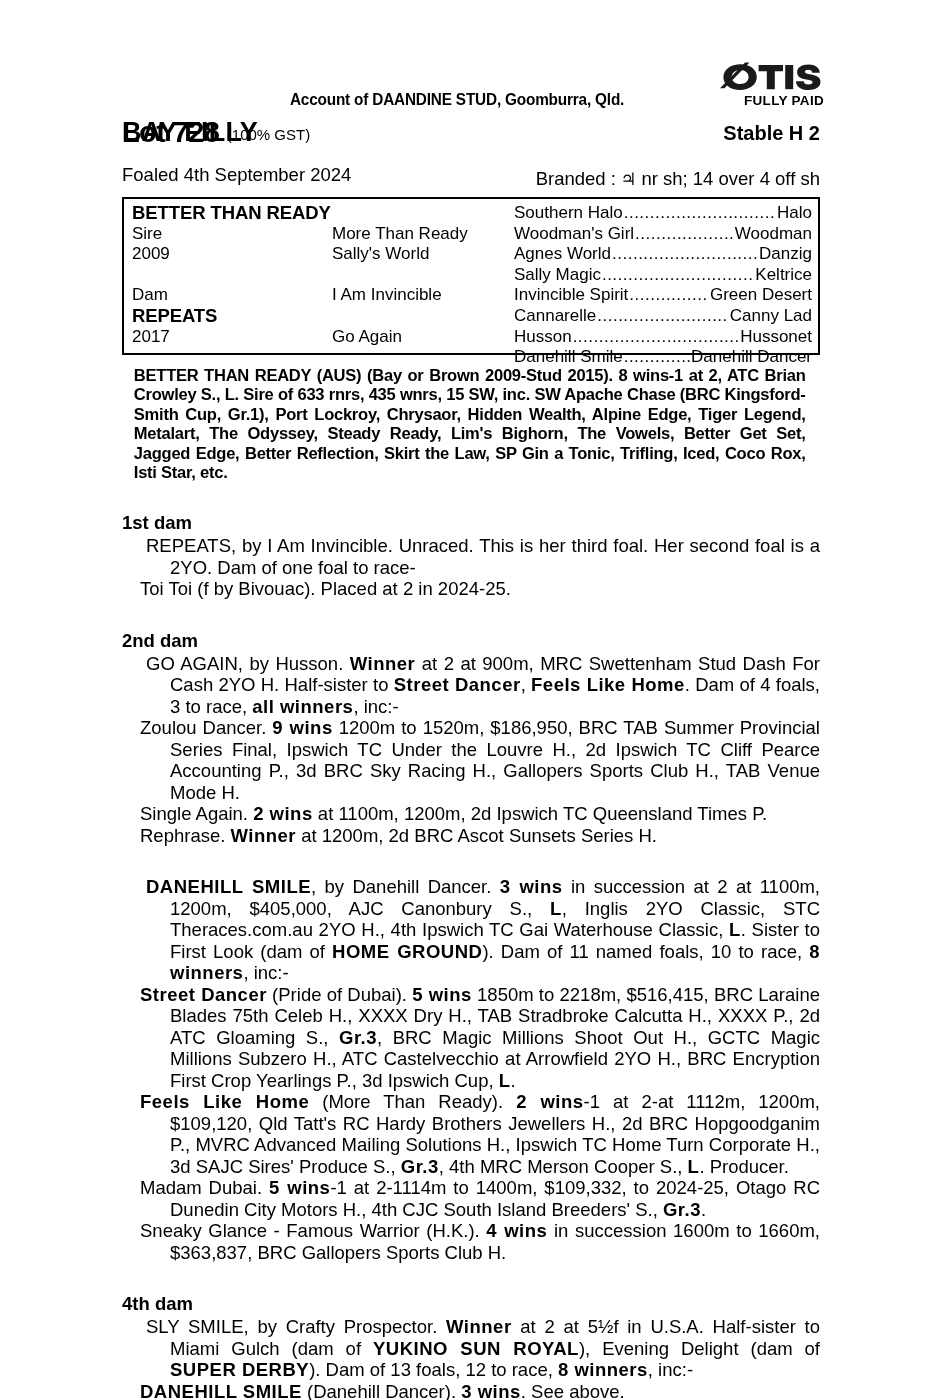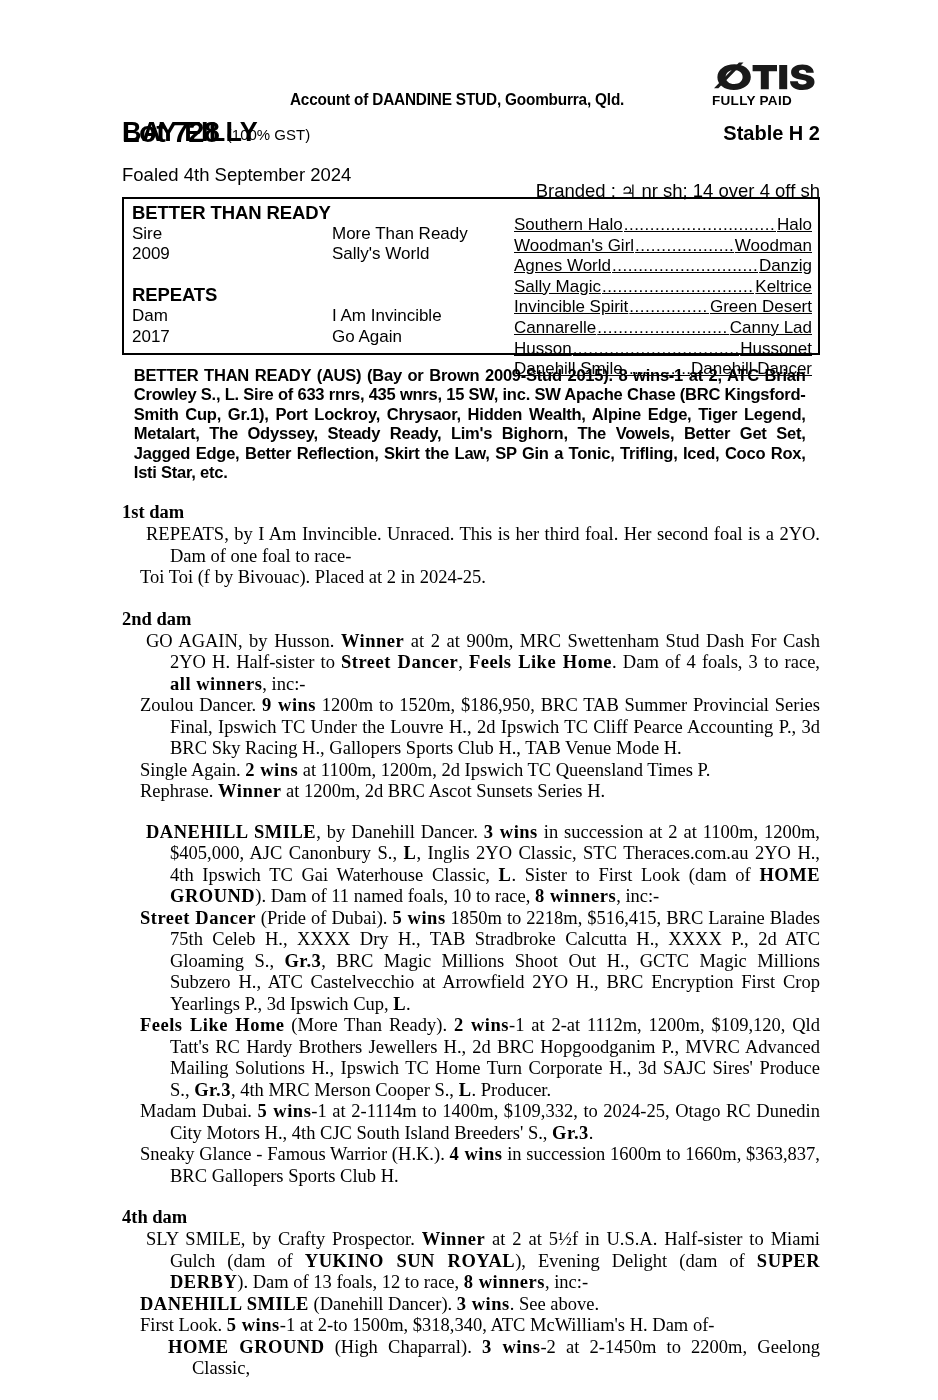--- a/index.html
+++ b/index.html
@@ -36,7 +36,7 @@
     right: -4px;
     top: 4px;
     width: 112px;
-    text-align: left;
+    text-align: right;
   }
   .logo-mark {
     display: block;

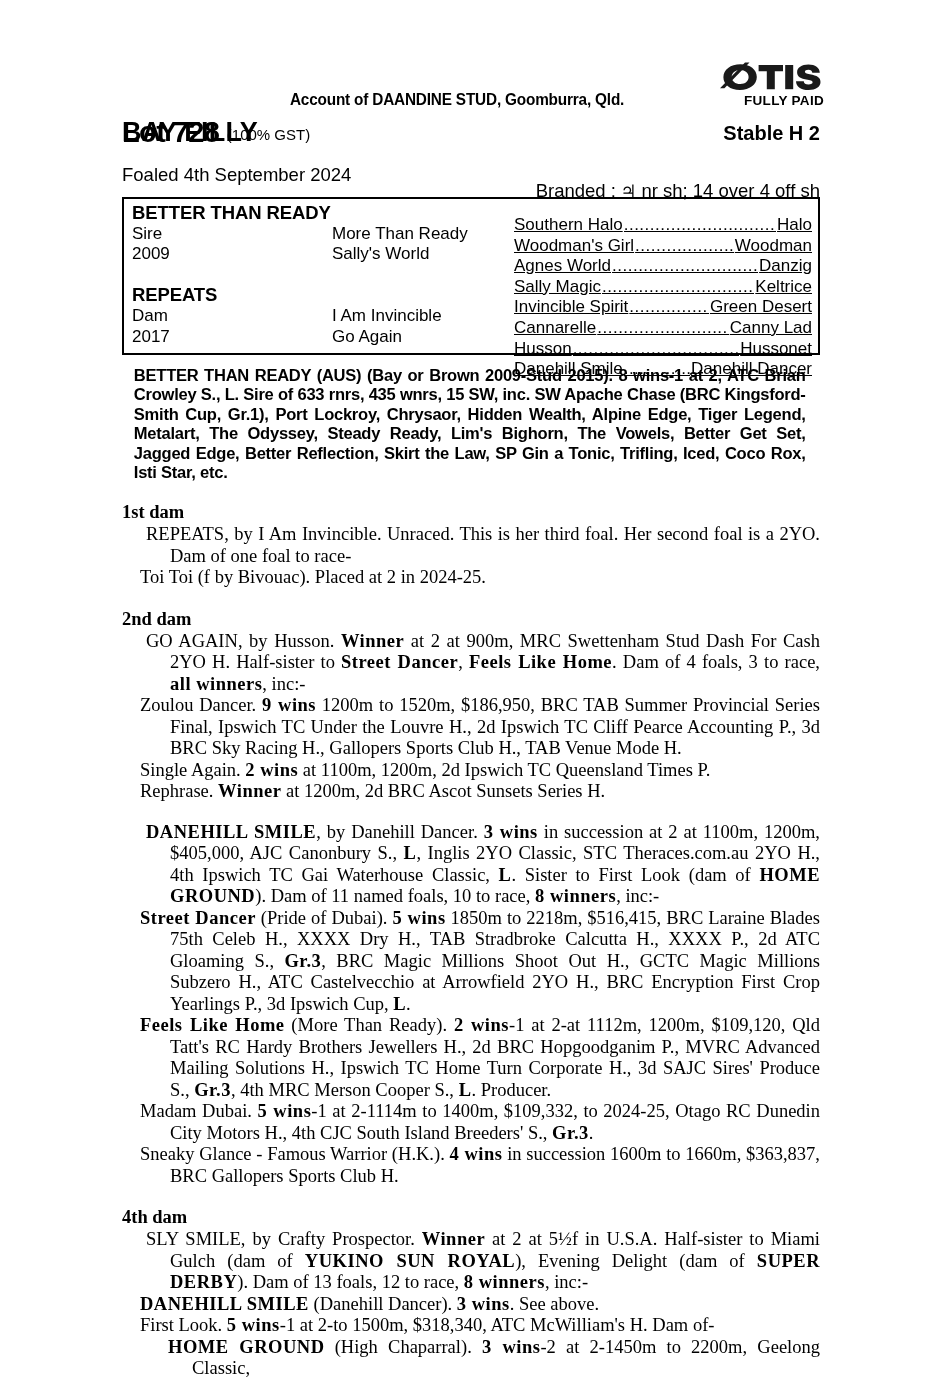--- a/index.html
+++ b/index.html
@@ -112,7 +112,7 @@
   }
   .branded {
     position: absolute;
-    right: 0; top: 16px;
+    right: 0; top: 4px;
     font-size: 18.5px;
     line-height: 24px;
     white-space: nowrap;

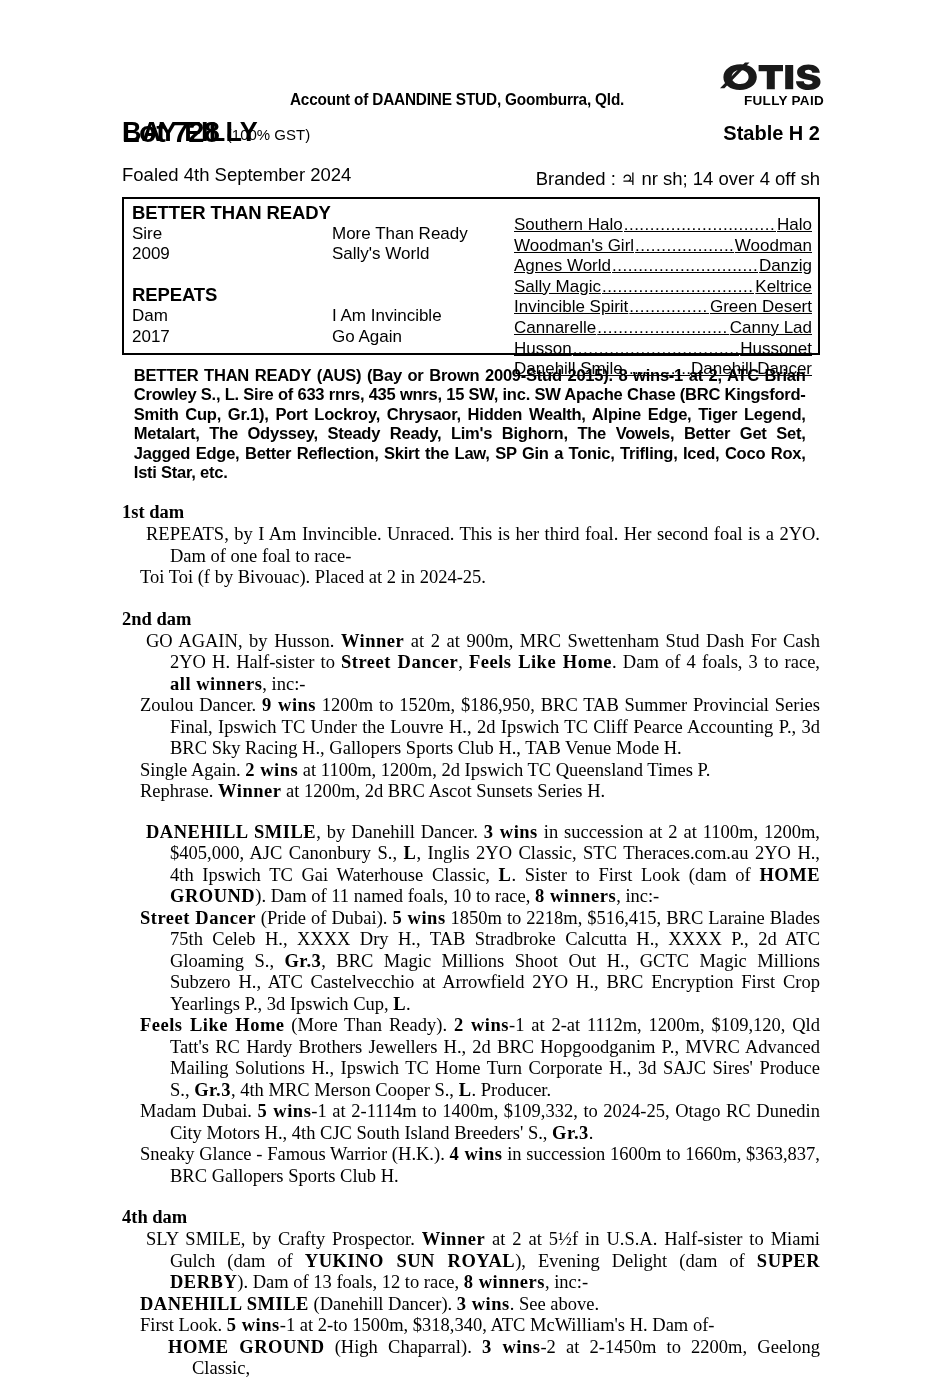--- a/index.html
+++ b/index.html
@@ -140,9 +140,8 @@
   }
   .ped-right {
     position: absolute;
-    left: 390px; top: 16px;
+    left: 390px; top: 4px;
     right: 6px;
-    text-decoration: underline;
   }
   .ped-row {
     position: relative;

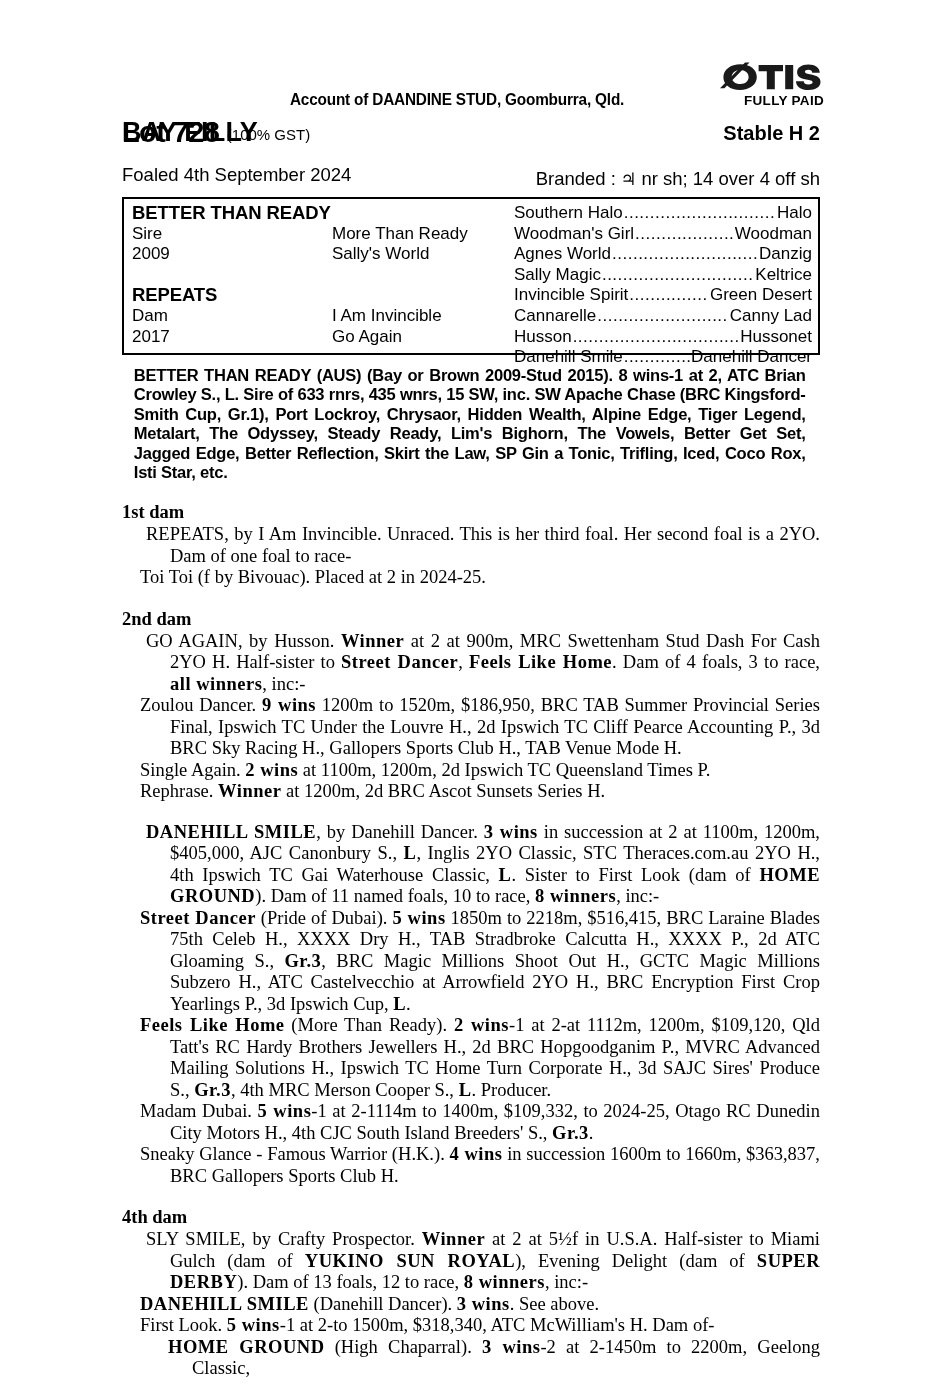--- a/index.html
+++ b/index.html
@@ -282,11 +282,11 @@
         </div>
         <div class="ped-row"></div>
         <div class="ped-row">
-          <span class="ped-gen1 ped-name-bold">REPEATS</span>
-        </div>
-        <div class="ped-row">
           <span class="ped-gen1">Dam</span>
           <span class="ped-gen2">I Am Invincible</span>
+        </div>
+        <div class="ped-row">
+          <span class="ped-gen1 ped-name-bold">REPEATS</span>
         </div>
         <div class="ped-row">
           <span class="ped-gen1">2017</span>

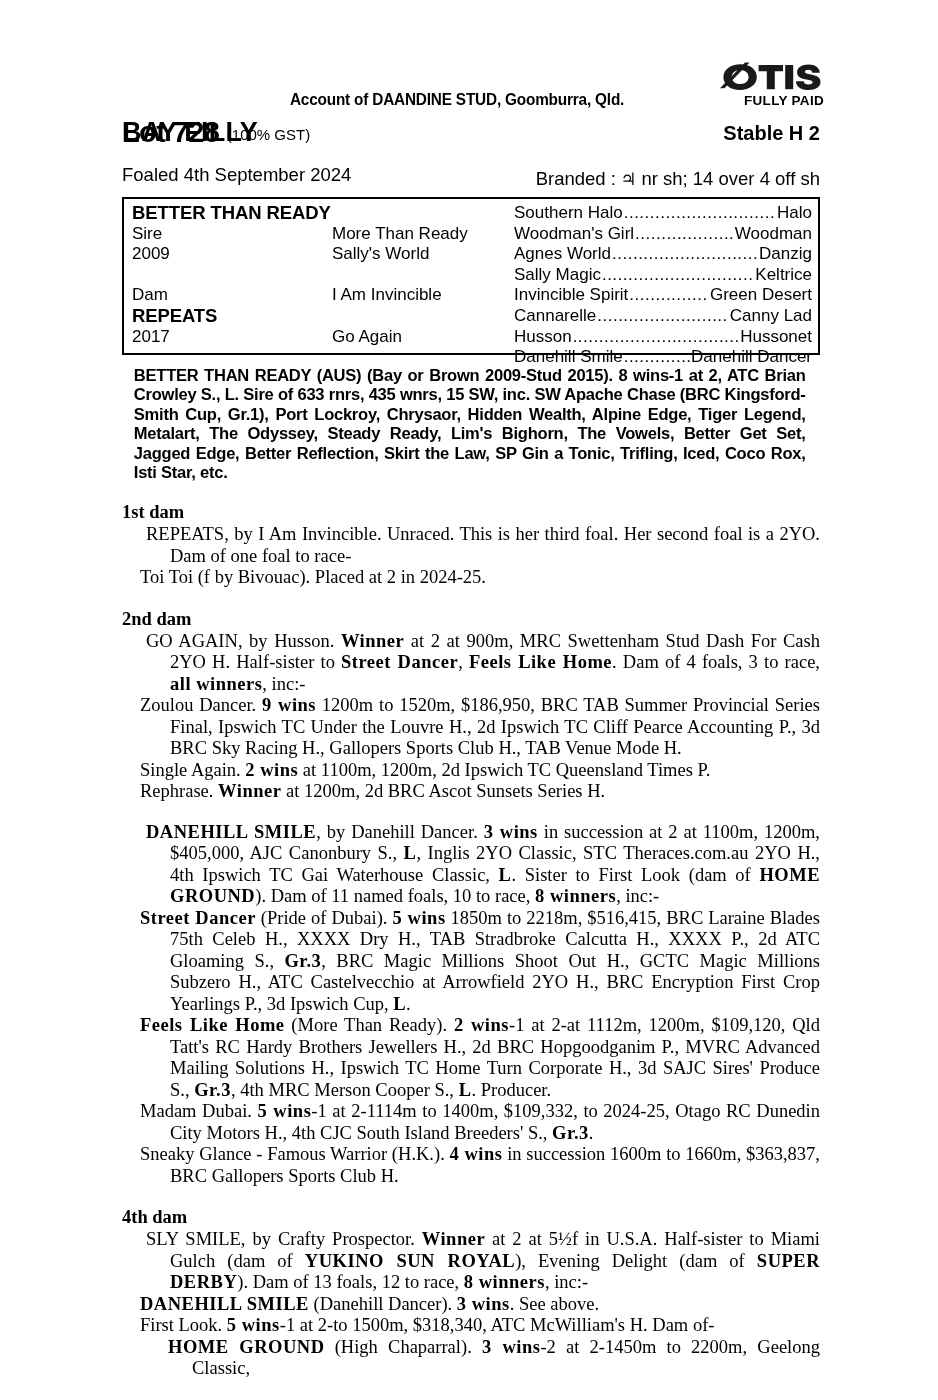--- a/index.html
+++ b/index.html
@@ -200,7 +200,7 @@
   }
 
   
-  .dam-section { margin-top: 19px; font-family: Liberation Serif, serif; }
+  .dam-section { margin-top: 30px; }
   .dam-heading {
     font-weight: bold;
     font-size: 18.5px;

